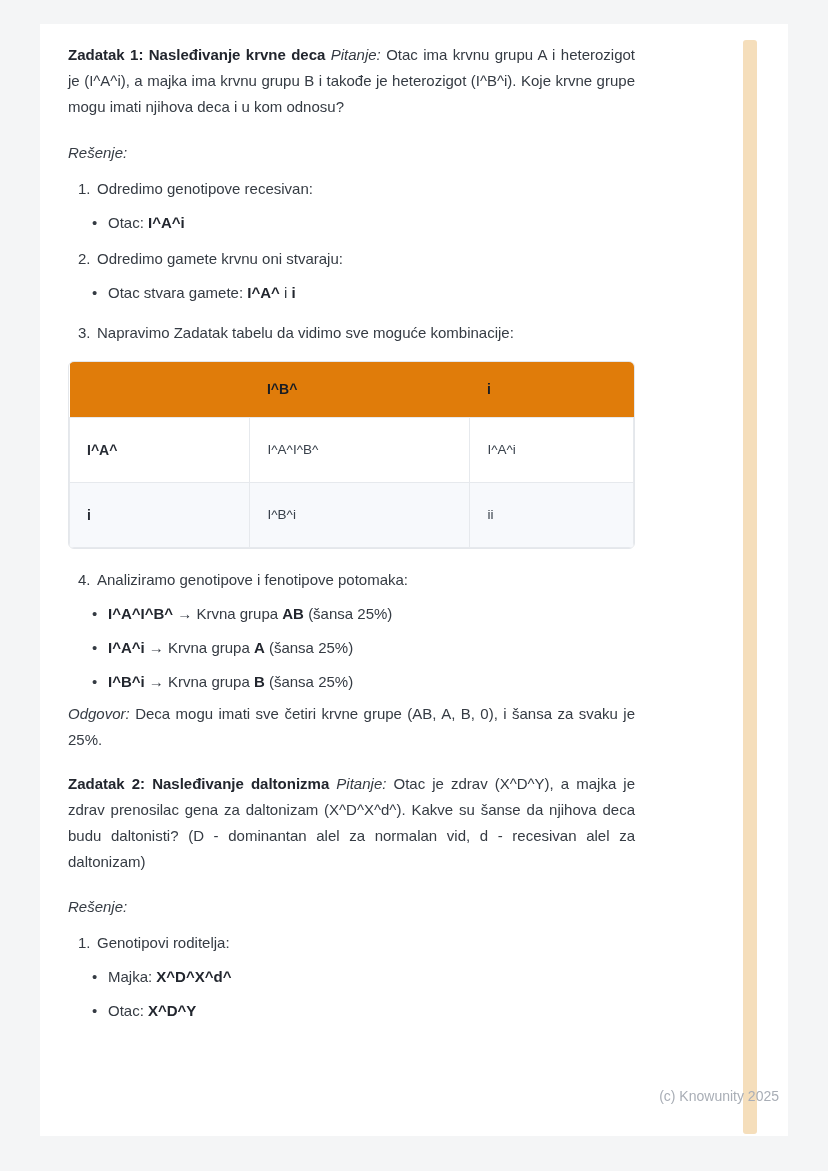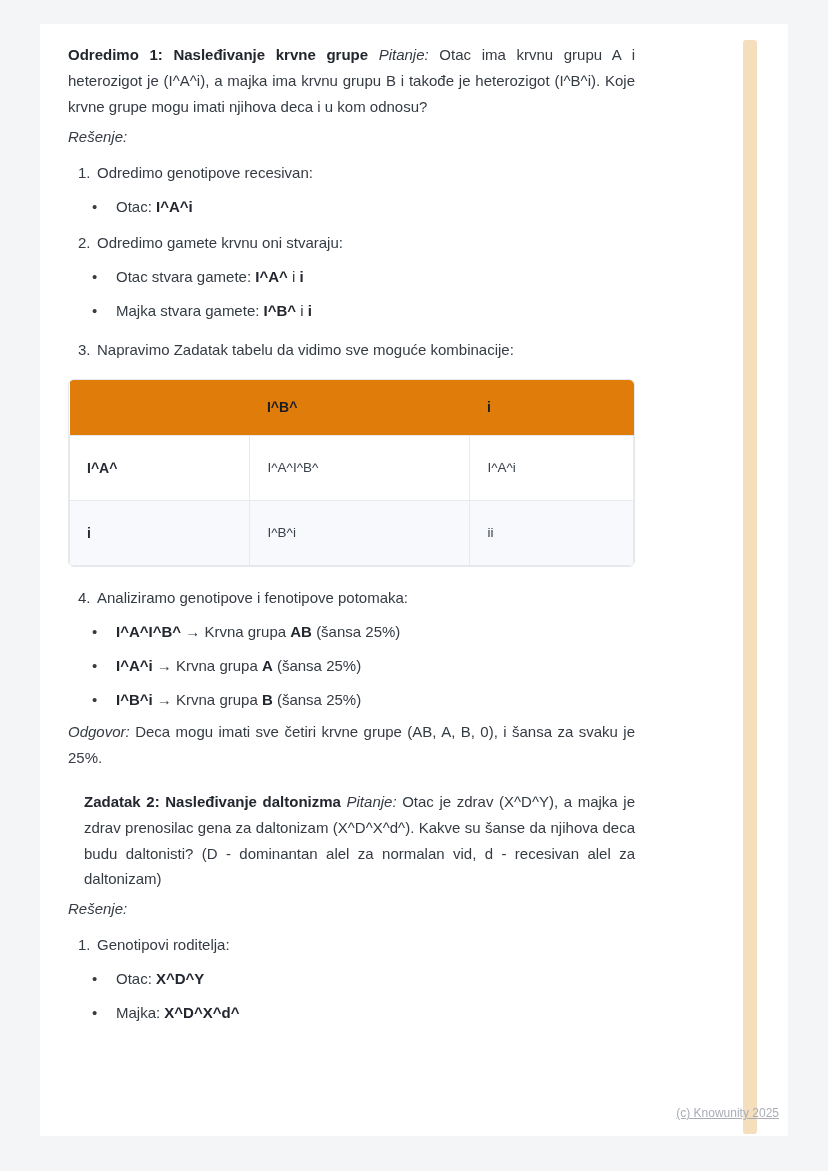--- a/index.html
+++ b/index.html
@@ -77,7 +77,7 @@
     <div class="content">
 
       <p class="para">
-        <strong>Odredimo 1: Nasleđivanje krvne grupe</strong>
+        <strong>Zadatak 1: Nasleđivanje krvne deca</strong>
         <em>Pitanje:</em>
         <span>Otac ima krvnu grupu A i heterozigot je (I^A^i), a majka ima krvnu grupu B i takođe je heterozigot (I^B^i). Koje krvne grupe mogu imati njihova deca i u kom odnosu?</span>
       </p>

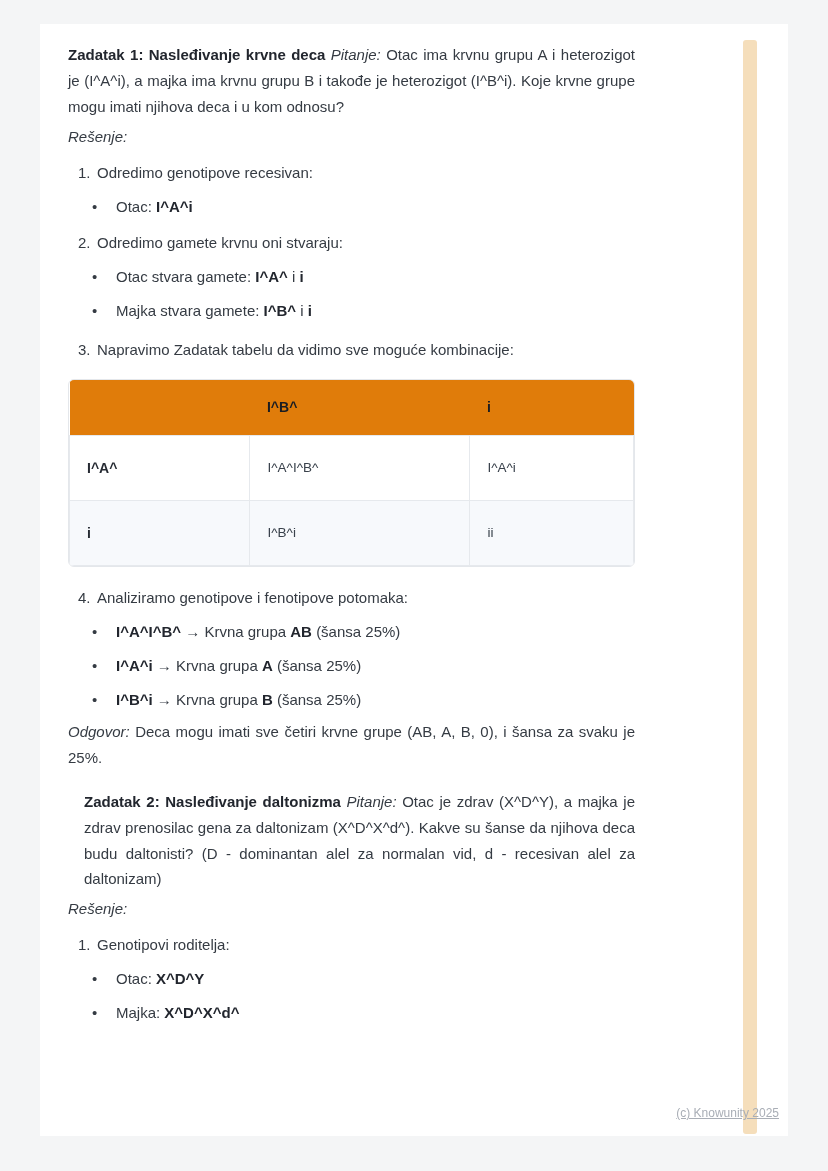--- a/index.html
+++ b/index.html
@@ -29,7 +29,7 @@
   strong { color:#22262e; }
   em { font-style:italic; }
 
-  .mt-res  { margin-top:4px; }
+  .mt-res  { margin-top:20px; }
   .mt-step { margin-top:10px; }
   .mt-step3{ margin-top:14px; }
   .mt-ans  { margin-top:6px; }

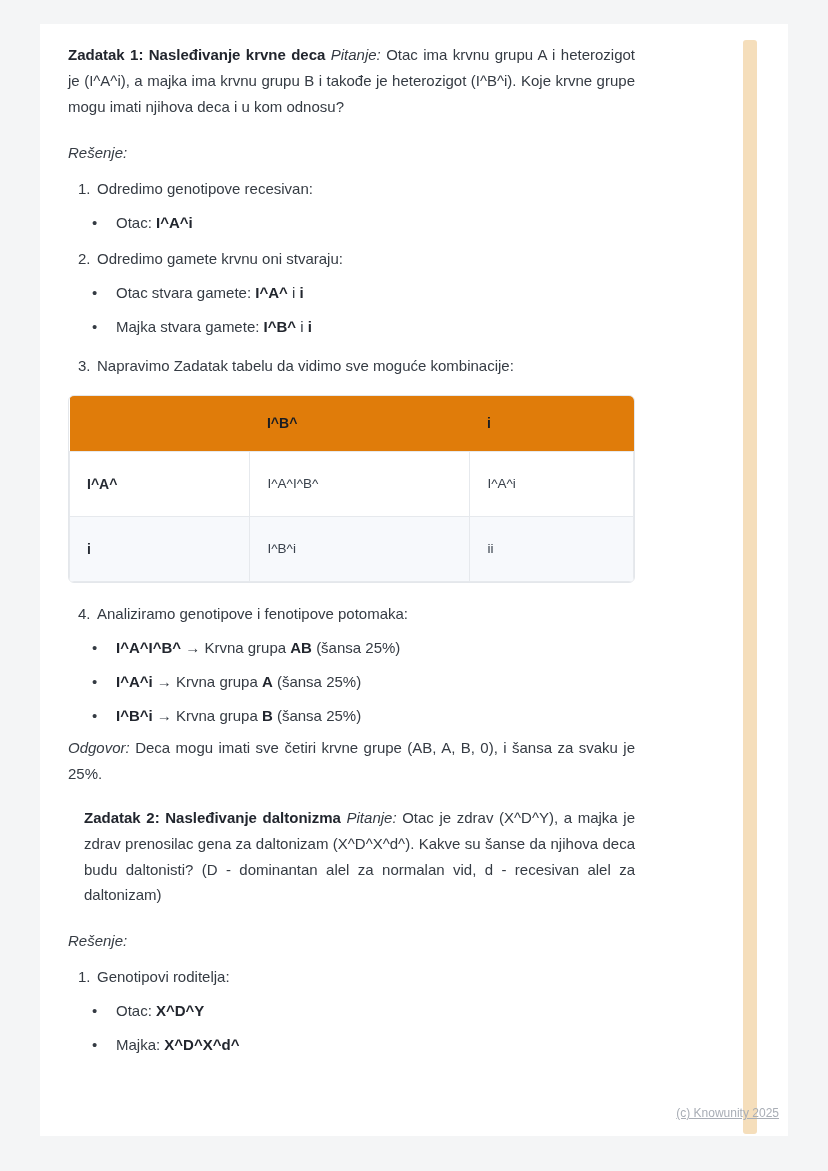--- a/index.html
+++ b/index.html
@@ -41,7 +41,7 @@
 
   .bullet { display:flex; padding-left:24px; margin-top:8px; }
   .bullet::before { content:"•"; flex:none; width:16px; color:#353b43; }
-  .btext { flex:1;margin-left:8px; }
+  .btext { flex:1; }
 
   .table-wrap {
     margin:16px 0 18px 0;

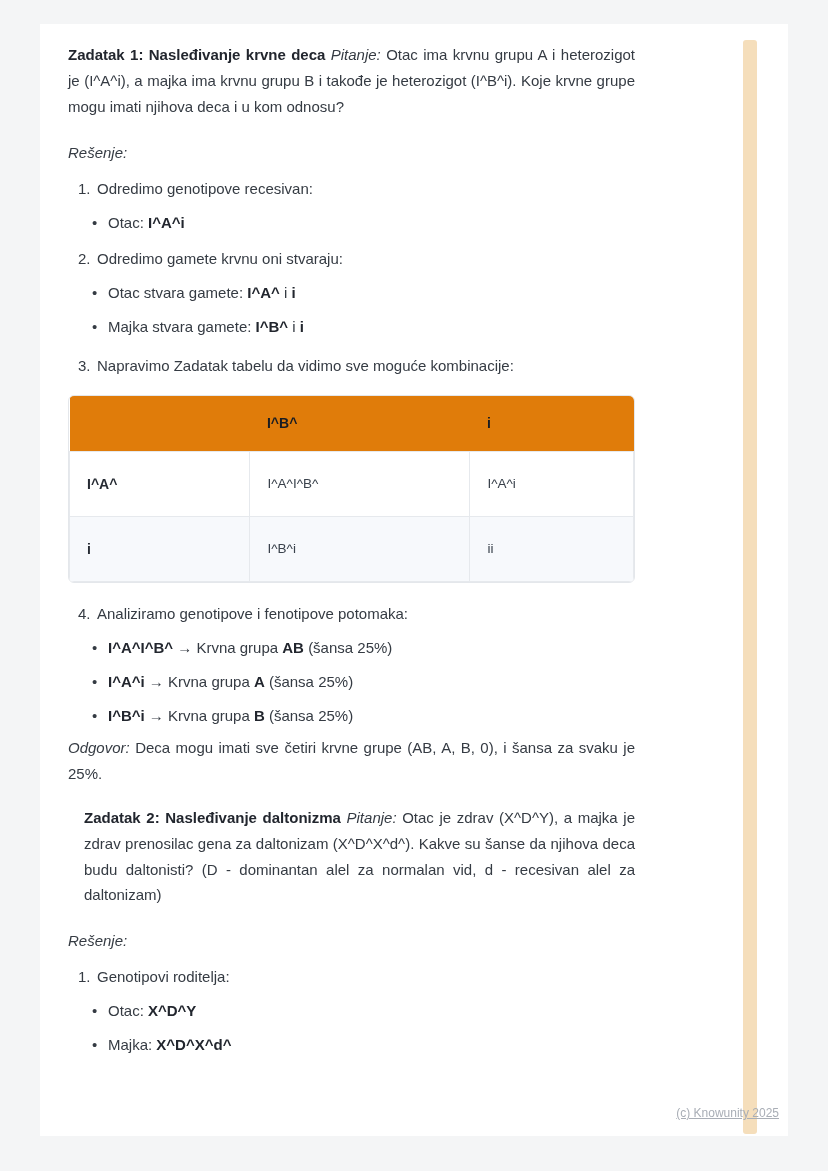--- a/index.html
+++ b/index.html
@@ -107,11 +107,6 @@
         <div class="bullet">
           <span class="btext">
             <span>Otac stvara gamete: </span><strong>I^A^</strong><span> i </span><strong>i</strong>
-          </span>
-        </div>
-        <div class="bullet">
-          <span class="btext">
-            <span>Majka stvara gamete: </span><strong>I^B^</strong><span> i </span><strong>i</strong>
           </span>
         </div>
       </div>

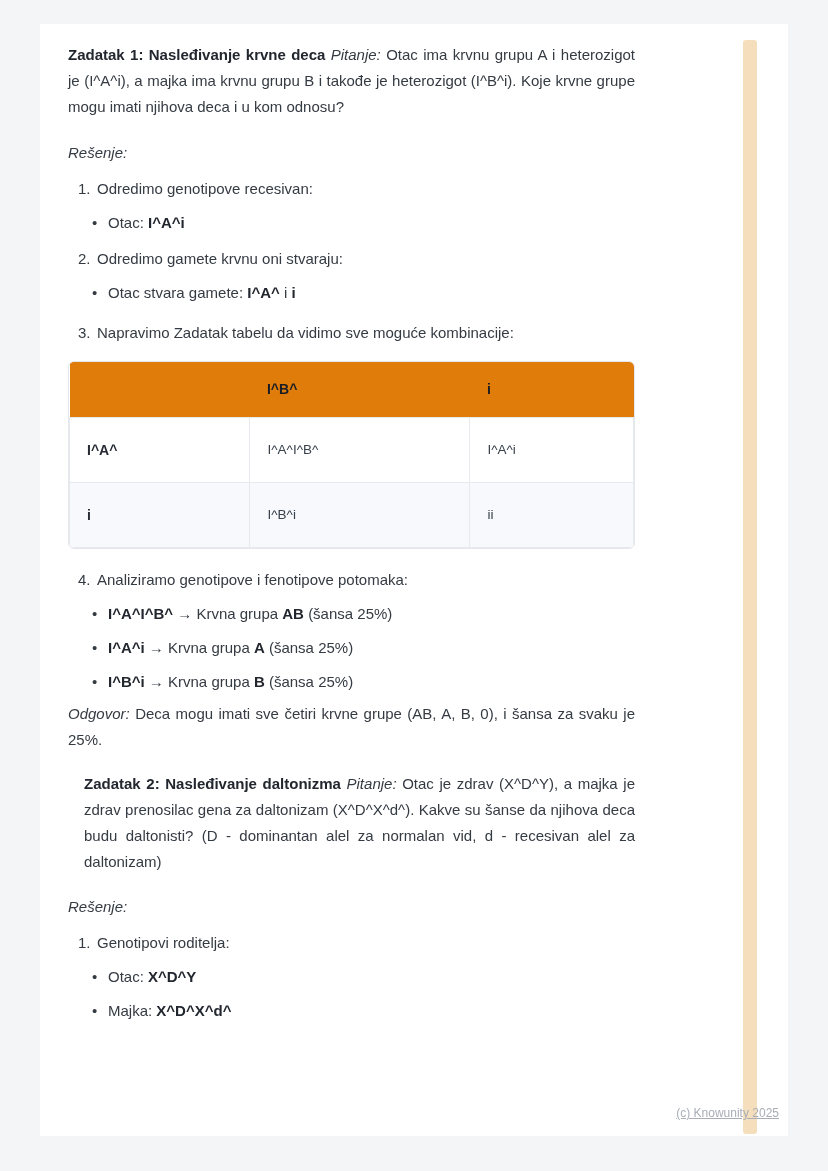--- a/index.html
+++ b/index.html
@@ -33,7 +33,7 @@
   .mt-step { margin-top:10px; }
   .mt-step3{ margin-top:14px; }
   .mt-ans  { margin-top:6px; }
-  .mt-task2{ margin-top:18px;margin-left:16px; }
+  .mt-task2{ margin-top:18px; }
 
   .step-head { display:flex; padding-left:10px; }
   .num   { flex:none; width:19px; }

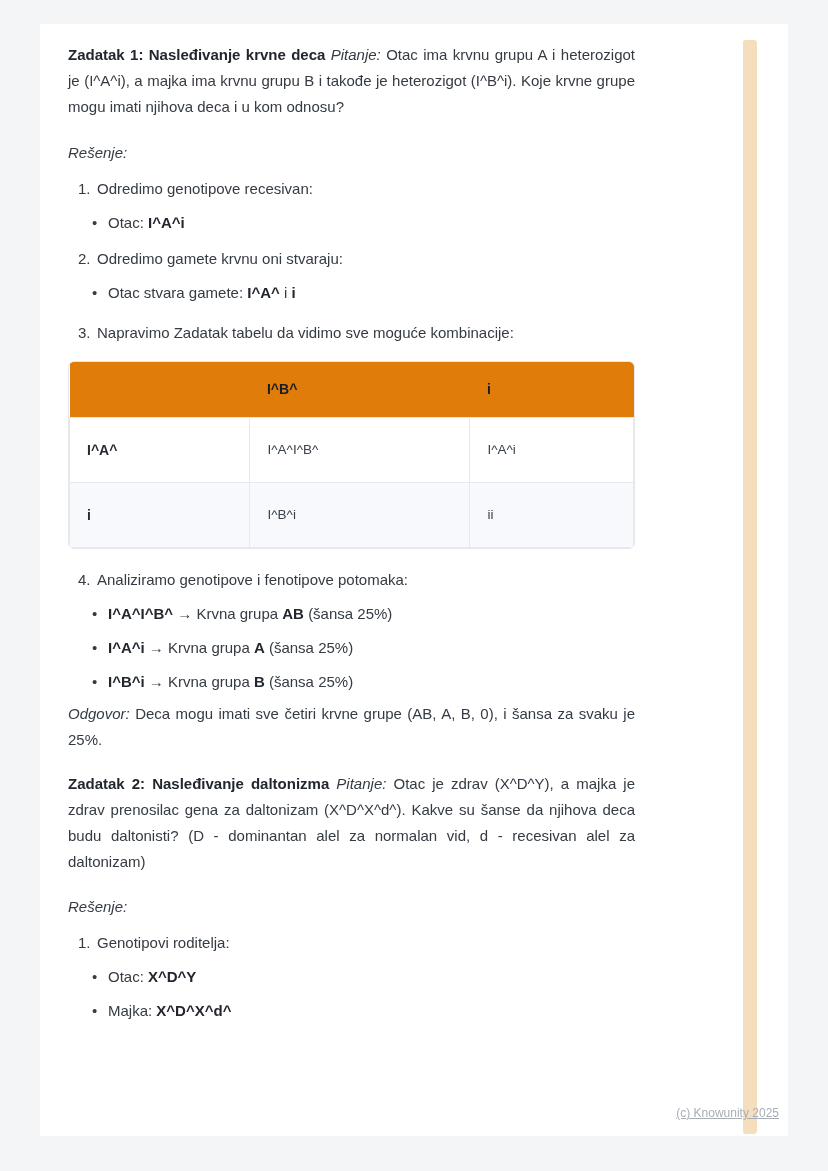--- a/index.html
+++ b/index.html
@@ -195,14 +195,14 @@
         </div>
         <div class="bullet">
           <span class="btext">
+            <span>Majka: </span>
+            <strong>X^D^X^d^</strong>
+          </span>
+        </div>
+        <div class="bullet">
+          <span class="btext">
             <span>Otac: </span>
             <strong>X^D^Y</strong>
-          </span>
-        </div>
-        <div class="bullet">
-          <span class="btext">
-            <span>Majka: </span>
-            <strong>X^D^X^d^</strong>
           </span>
         </div>
       </div>

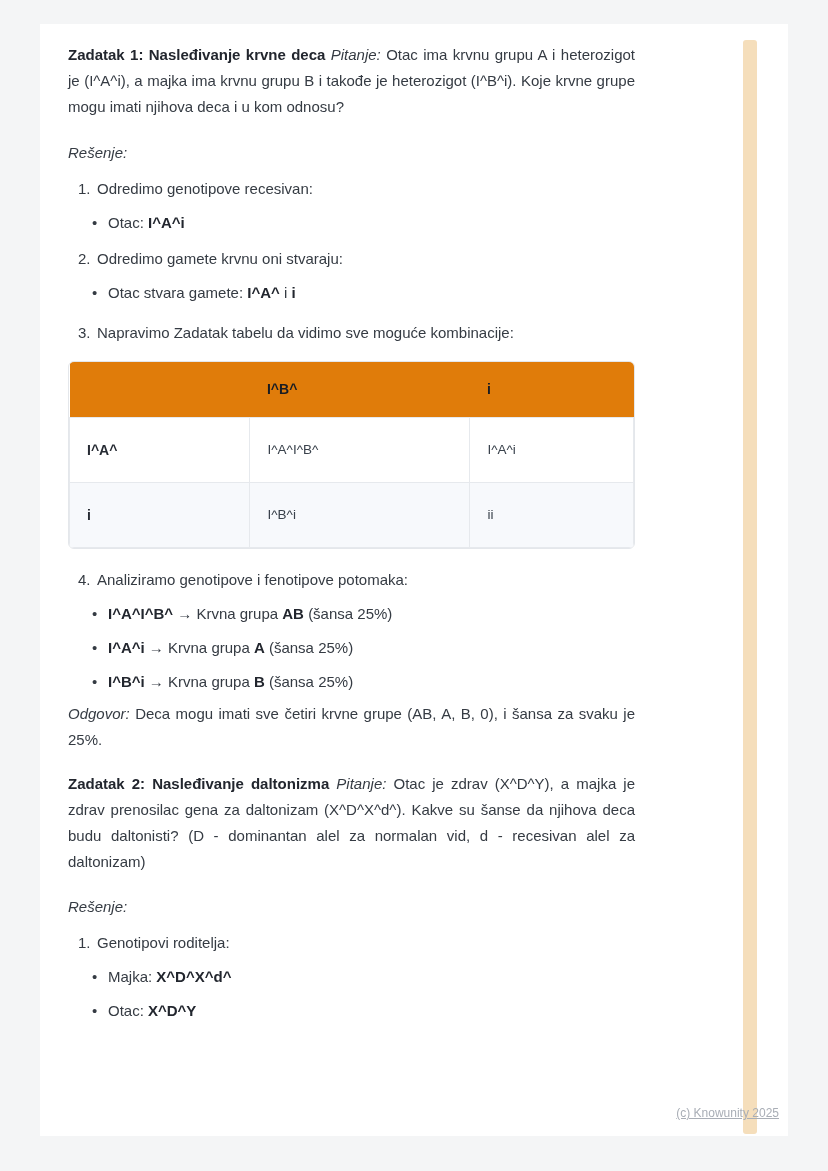--- a/index.html
+++ b/index.html
@@ -63,8 +63,8 @@
   .w1 { width:32%; } .w2 { width:39%; } .w3 { width:29%; }
 
   .watermark {
-    position:absolute; right:9px; bottom:16px;
-    font-size:12px; color:#a9aeb6; z-index:5;text-decoration:underline;
+    position:absolute; right:9px; bottom:32px;
+    font-size:14px; color:#a9aeb6; z-index:5;
   }
 </style>
 </head>

